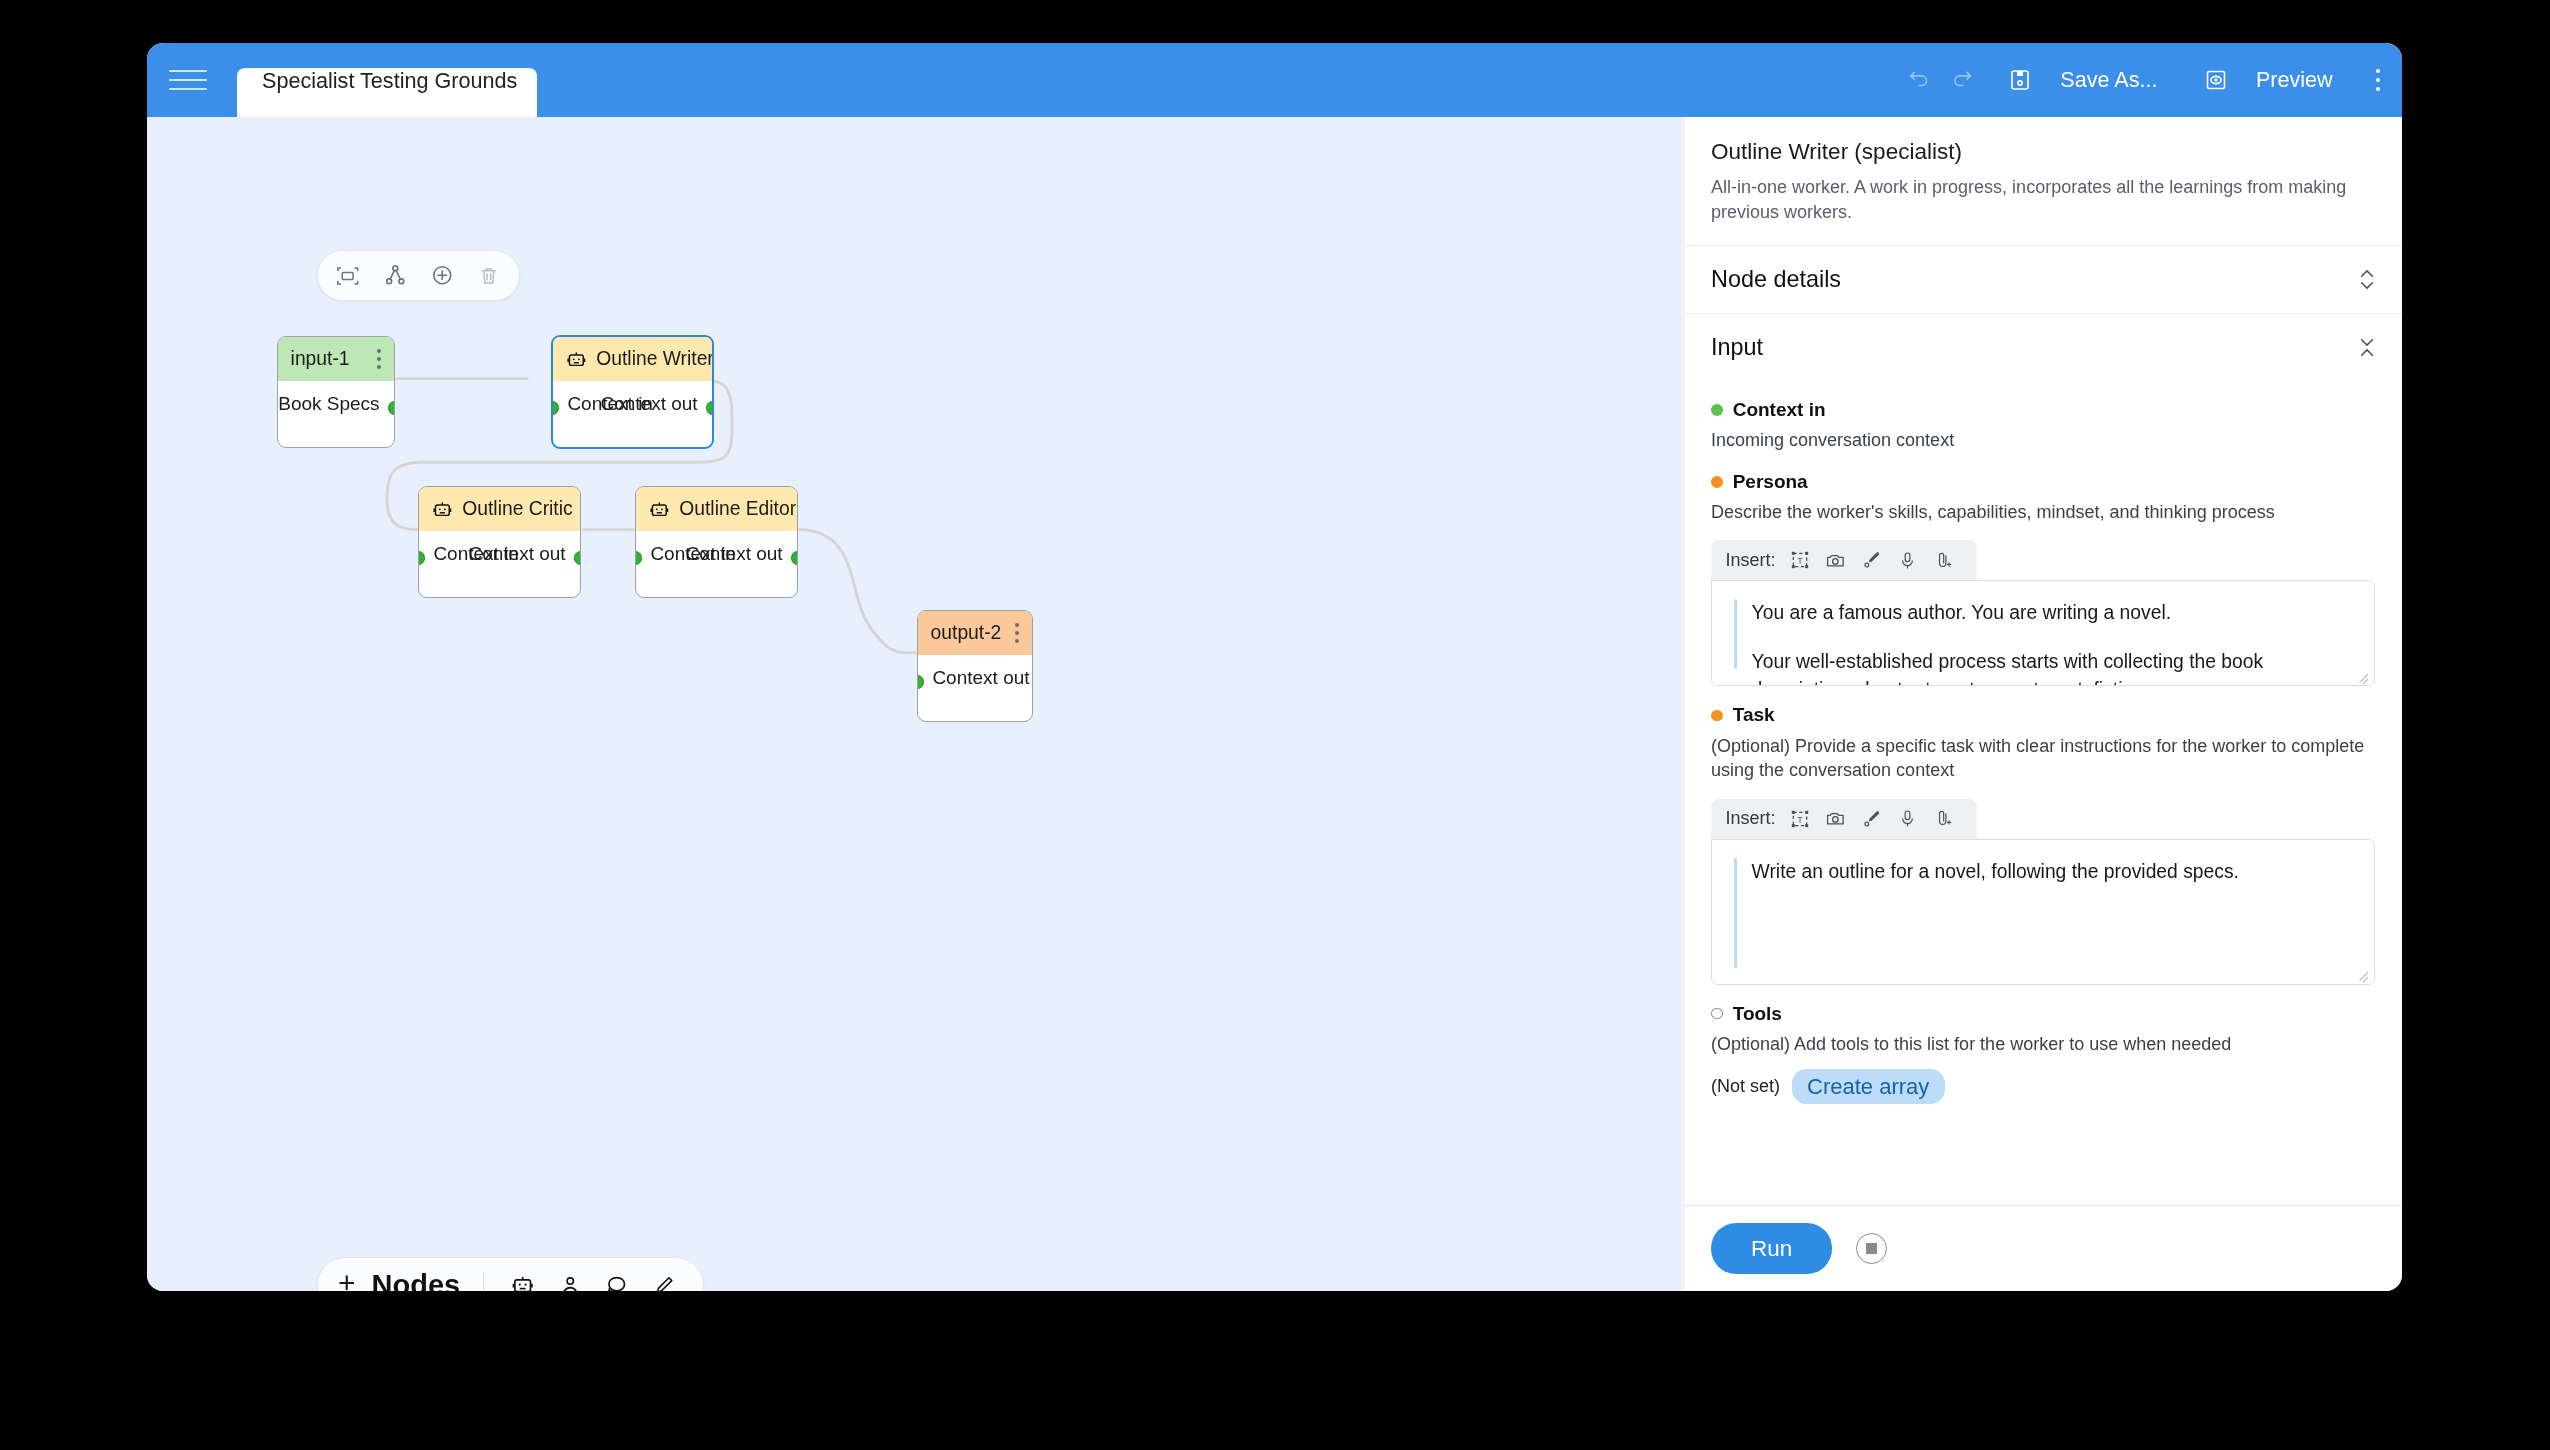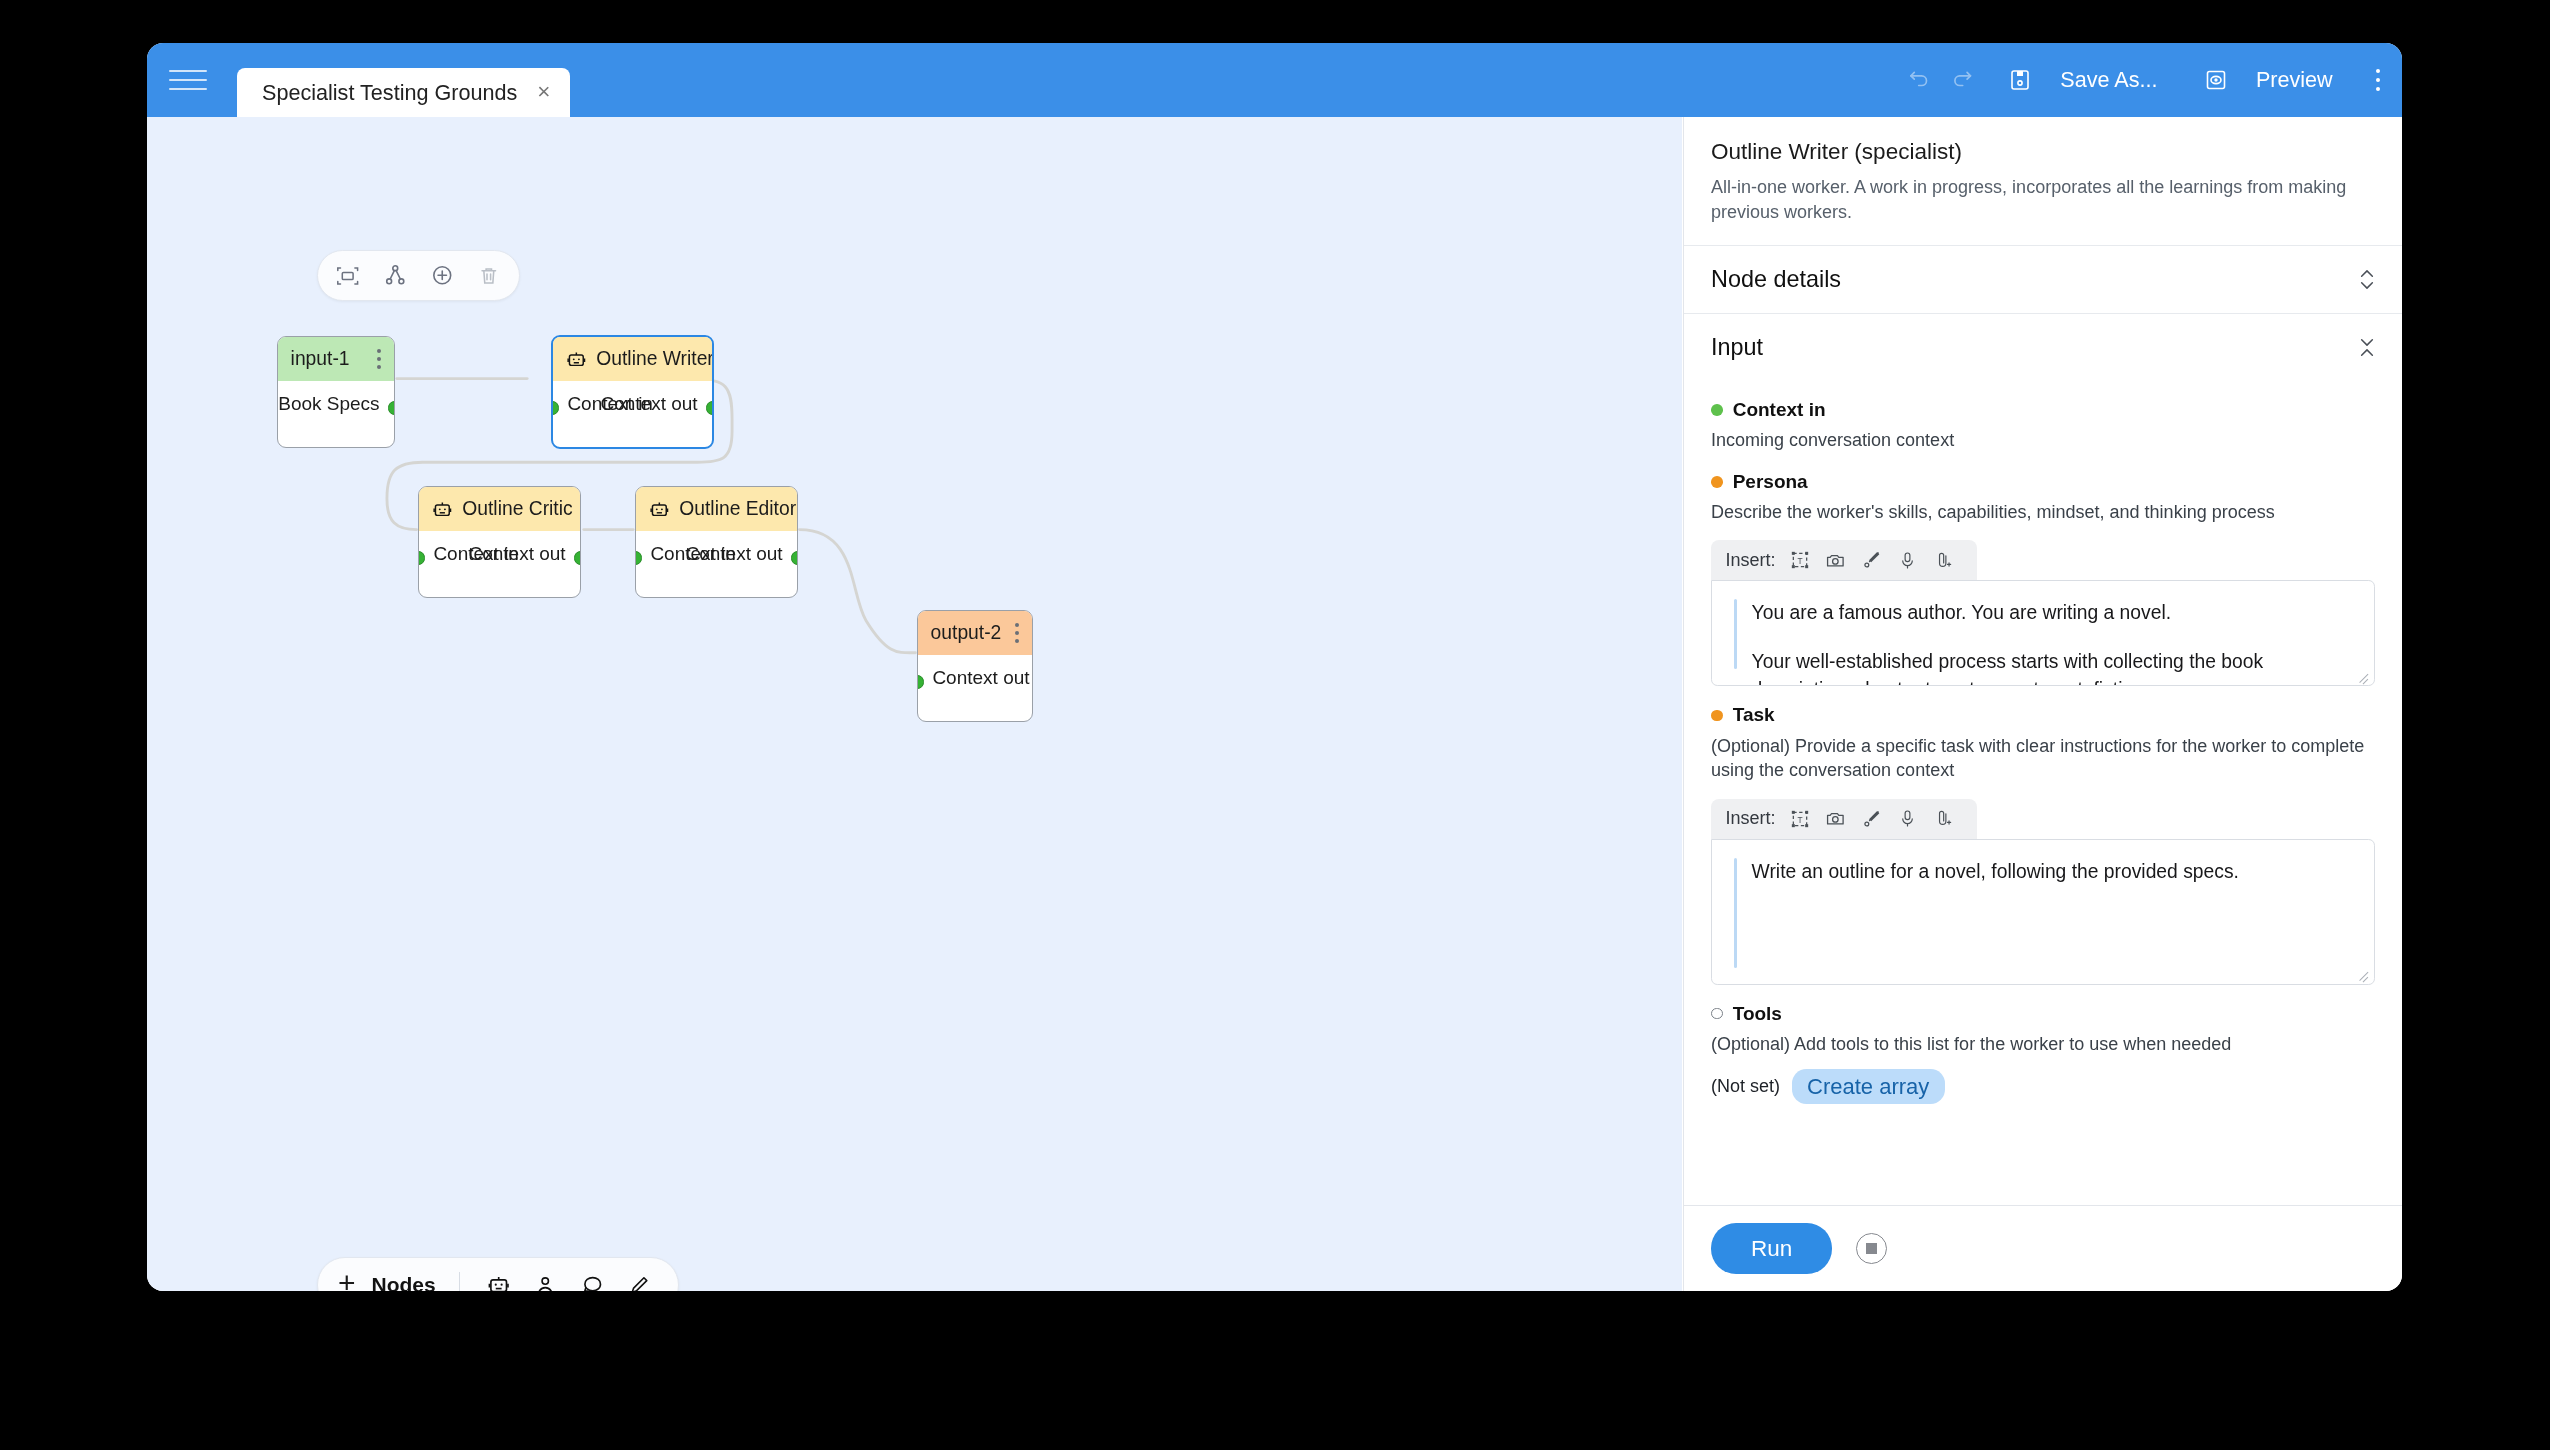--- a/index.html
+++ b/index.html
@@ -46,6 +46,7 @@
     padding: 0 20px 0 25px;
     gap: 20px;
     cursor: pointer;
+    flex-direction: column;
   }
   #tab .tab-label {
     font-size: 21.6px; color: #222; white-space: nowrap;

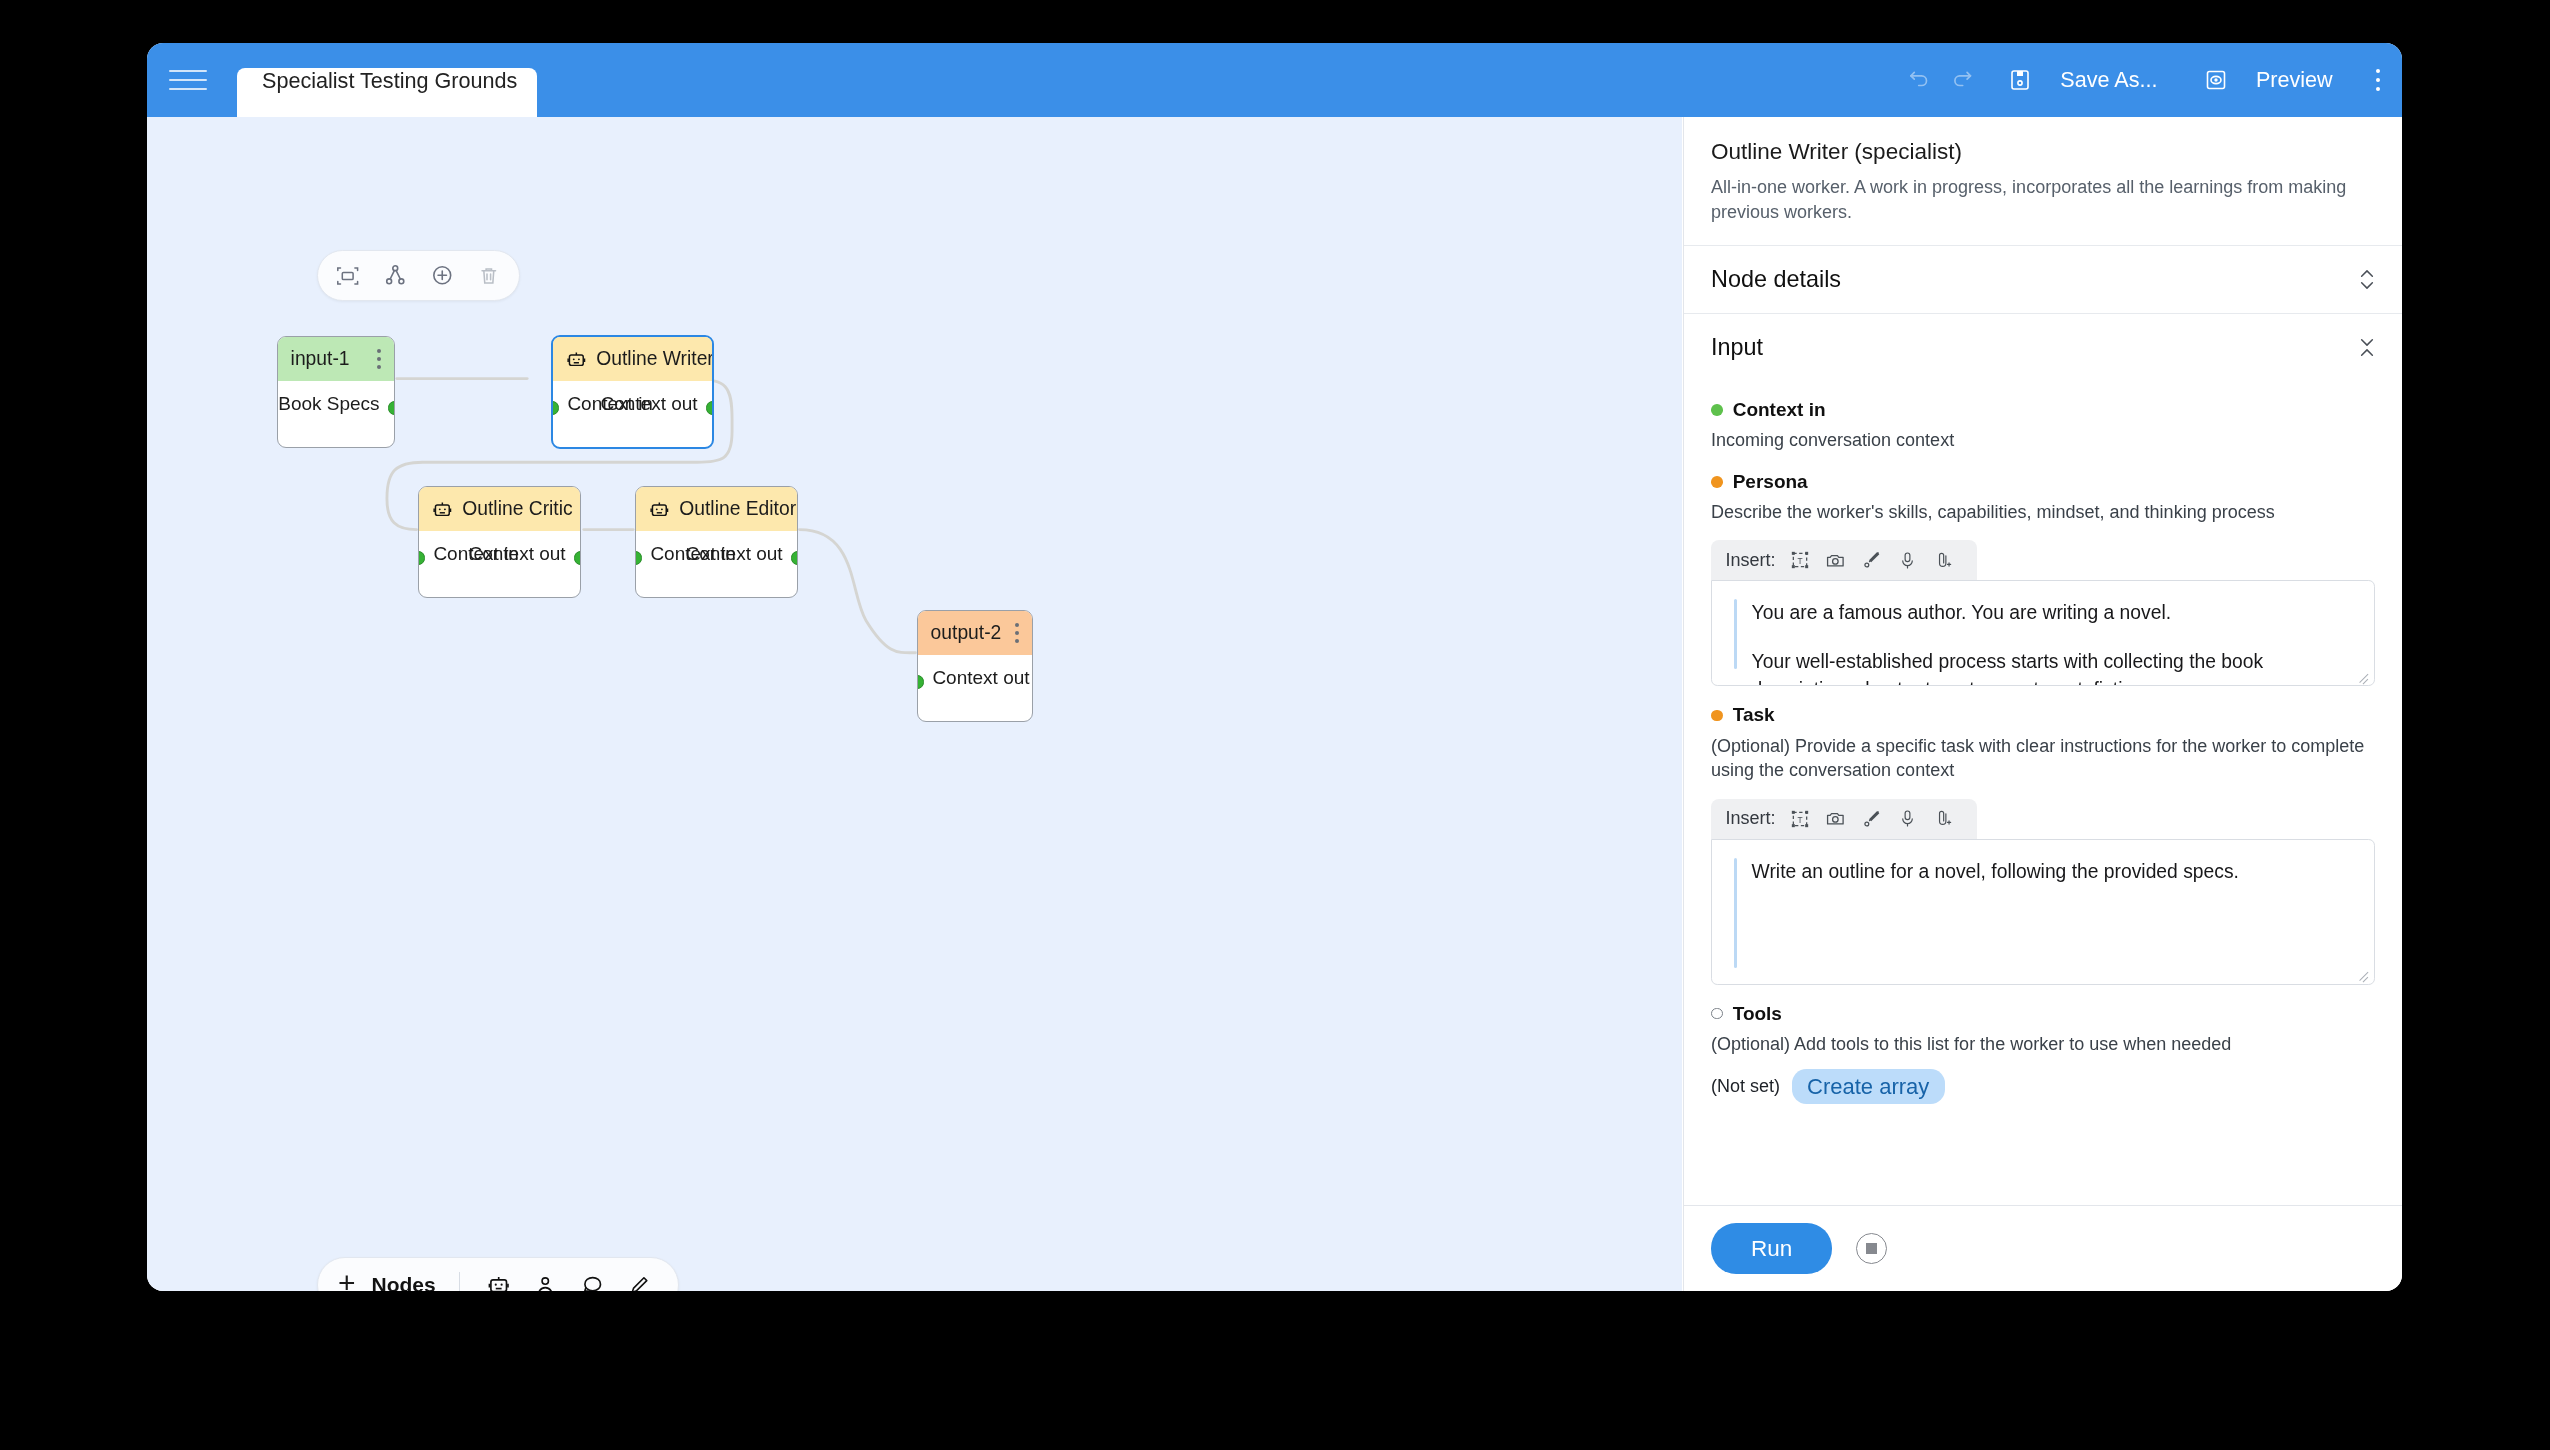--- a/index.html
+++ b/index.html
@@ -141,7 +141,7 @@
     box-shadow: 0 0.9px 2.7px rgba(0,0,0,0.06);
   }
   #nodes-bar .plus { font-size: 30px; color: #1a1a1a; line-height: 1; cursor: pointer; padding-bottom: 3.6px;}
-  #nodes-bar .nb-label { font-size: 21px; font-weight: bold; color: #121212; cursor: pointer; }
+  #nodes-bar .nb-label { font-size: 29px; font-weight: bold; color: #121212; cursor: pointer; }
   #nodes-bar .divider { width: 0.9px; height: 27px; background: #d8dde5; margin: 0 7.2px; }
   #nodes-bar .nb-icon { width: 31px; height: 31px; display: flex; align-items: center; justify-content: center; cursor: pointer; color: #111; }
 

